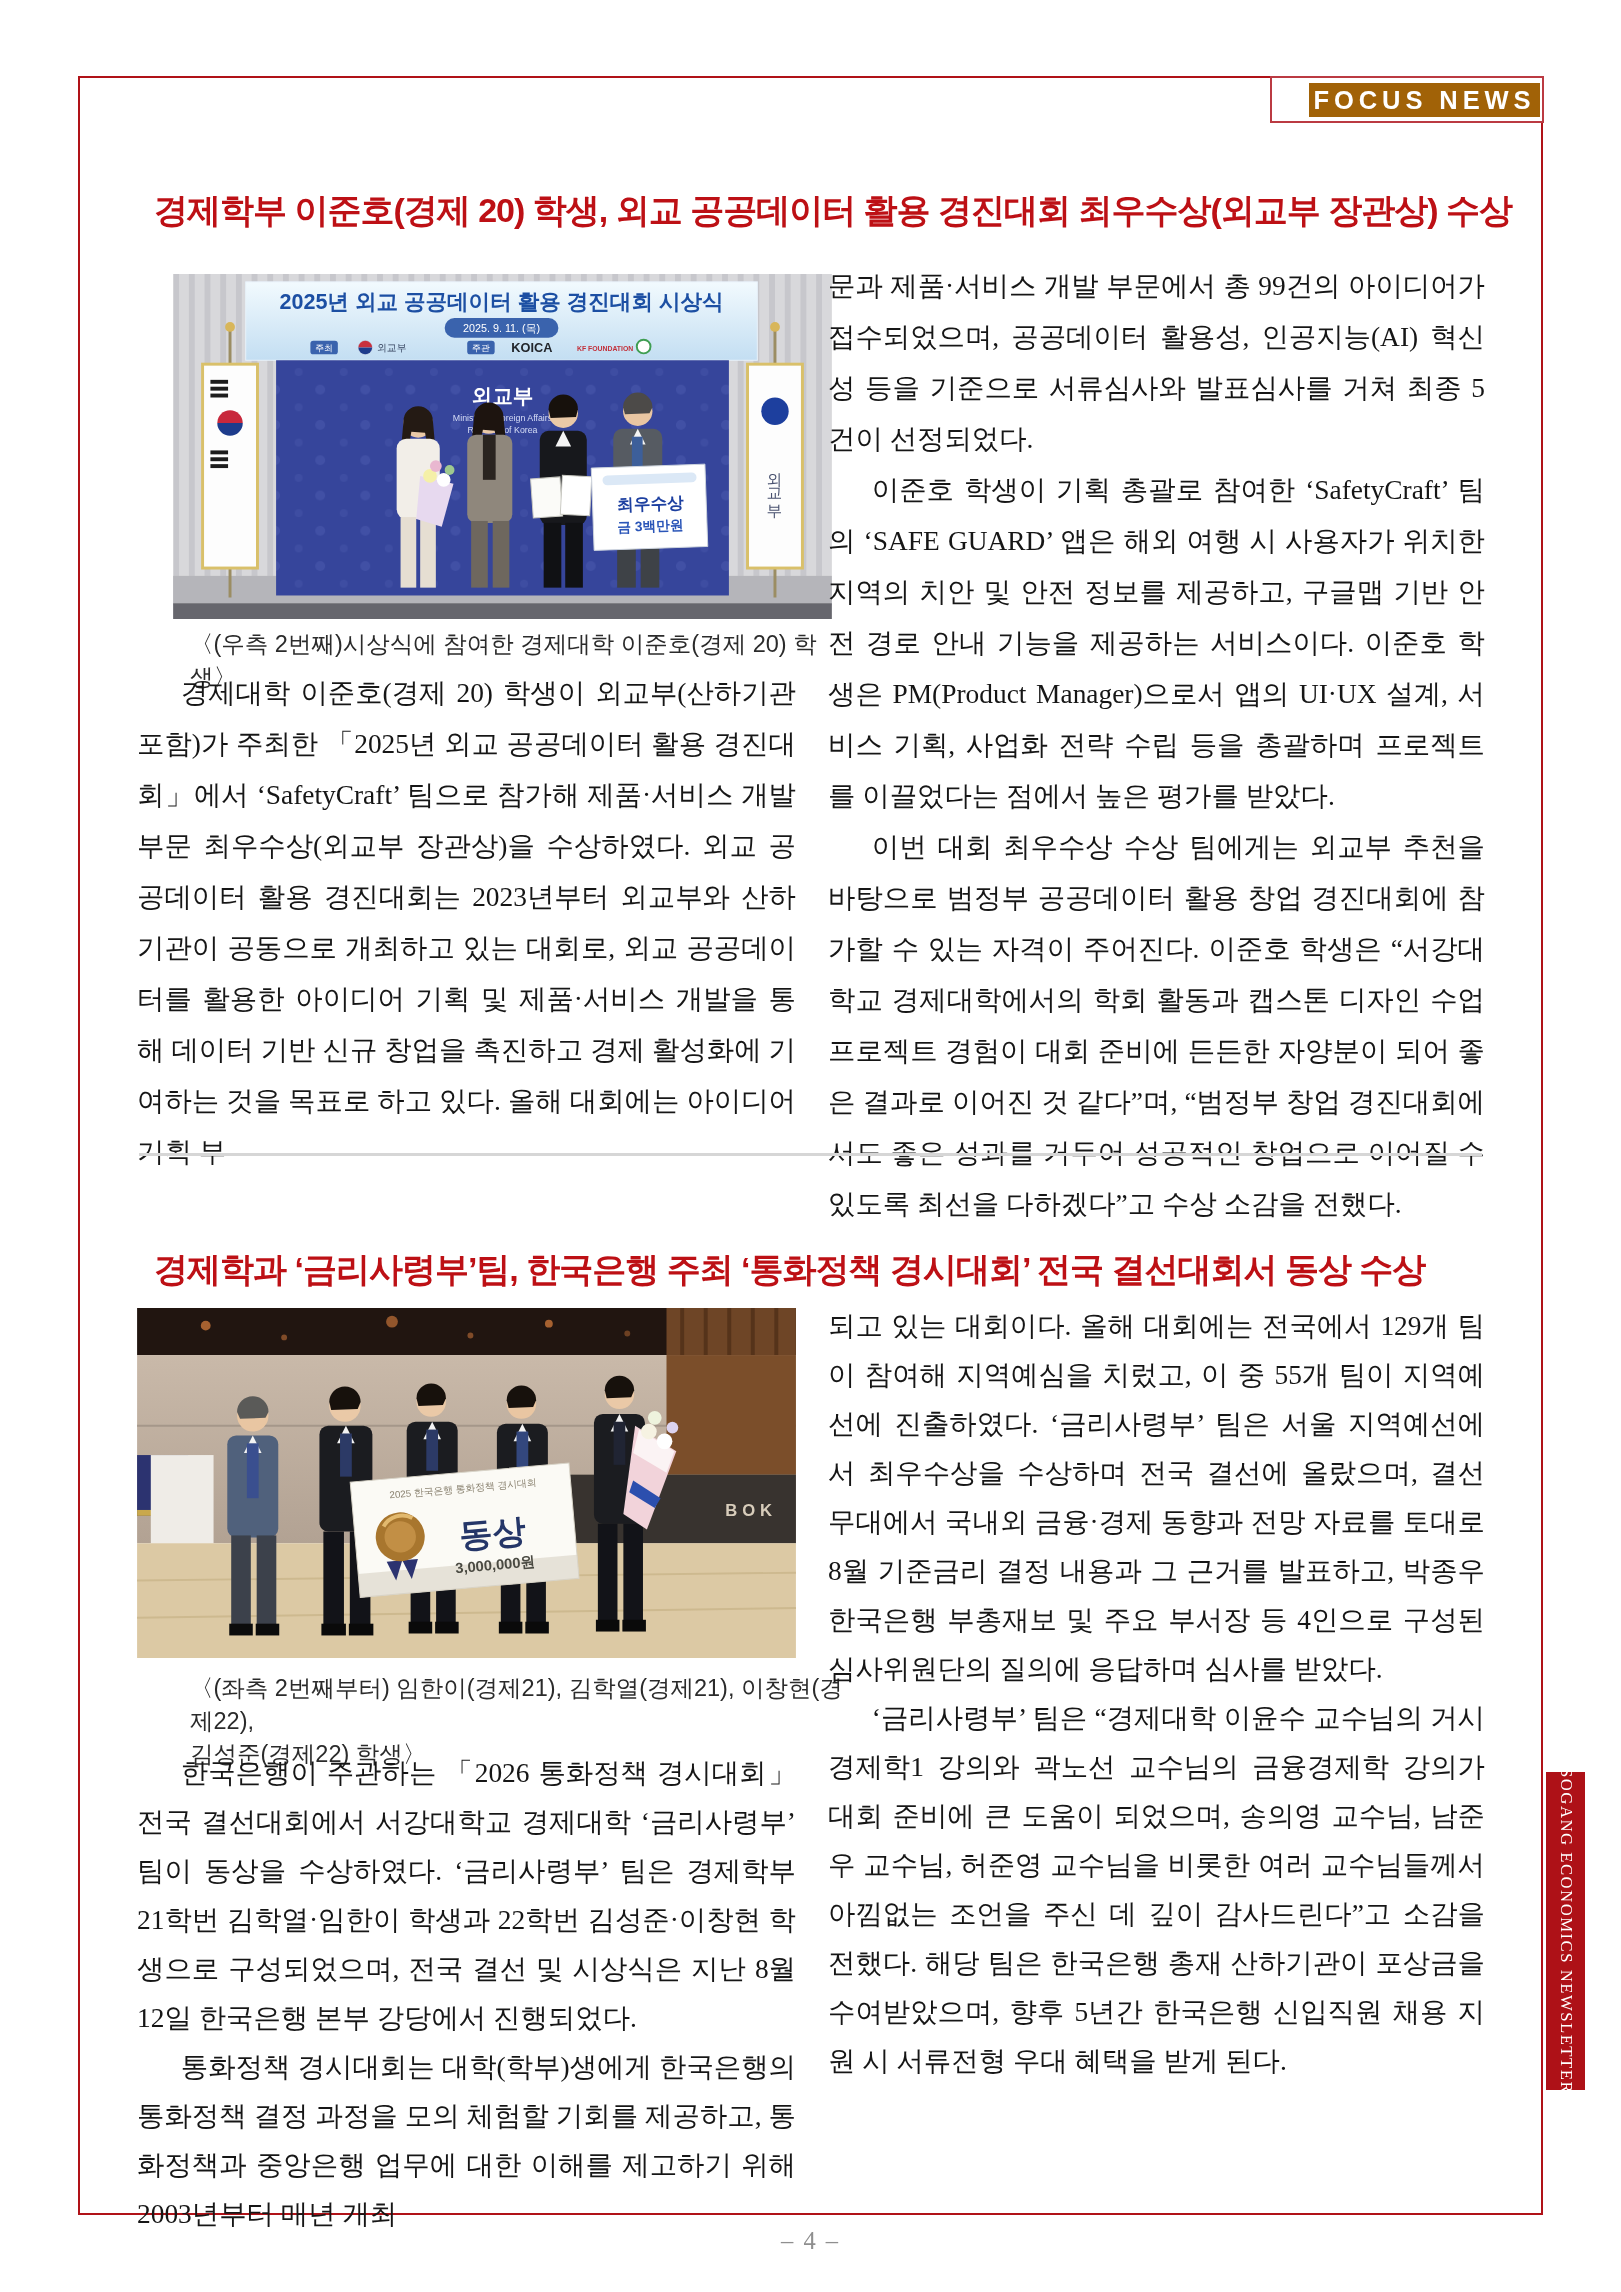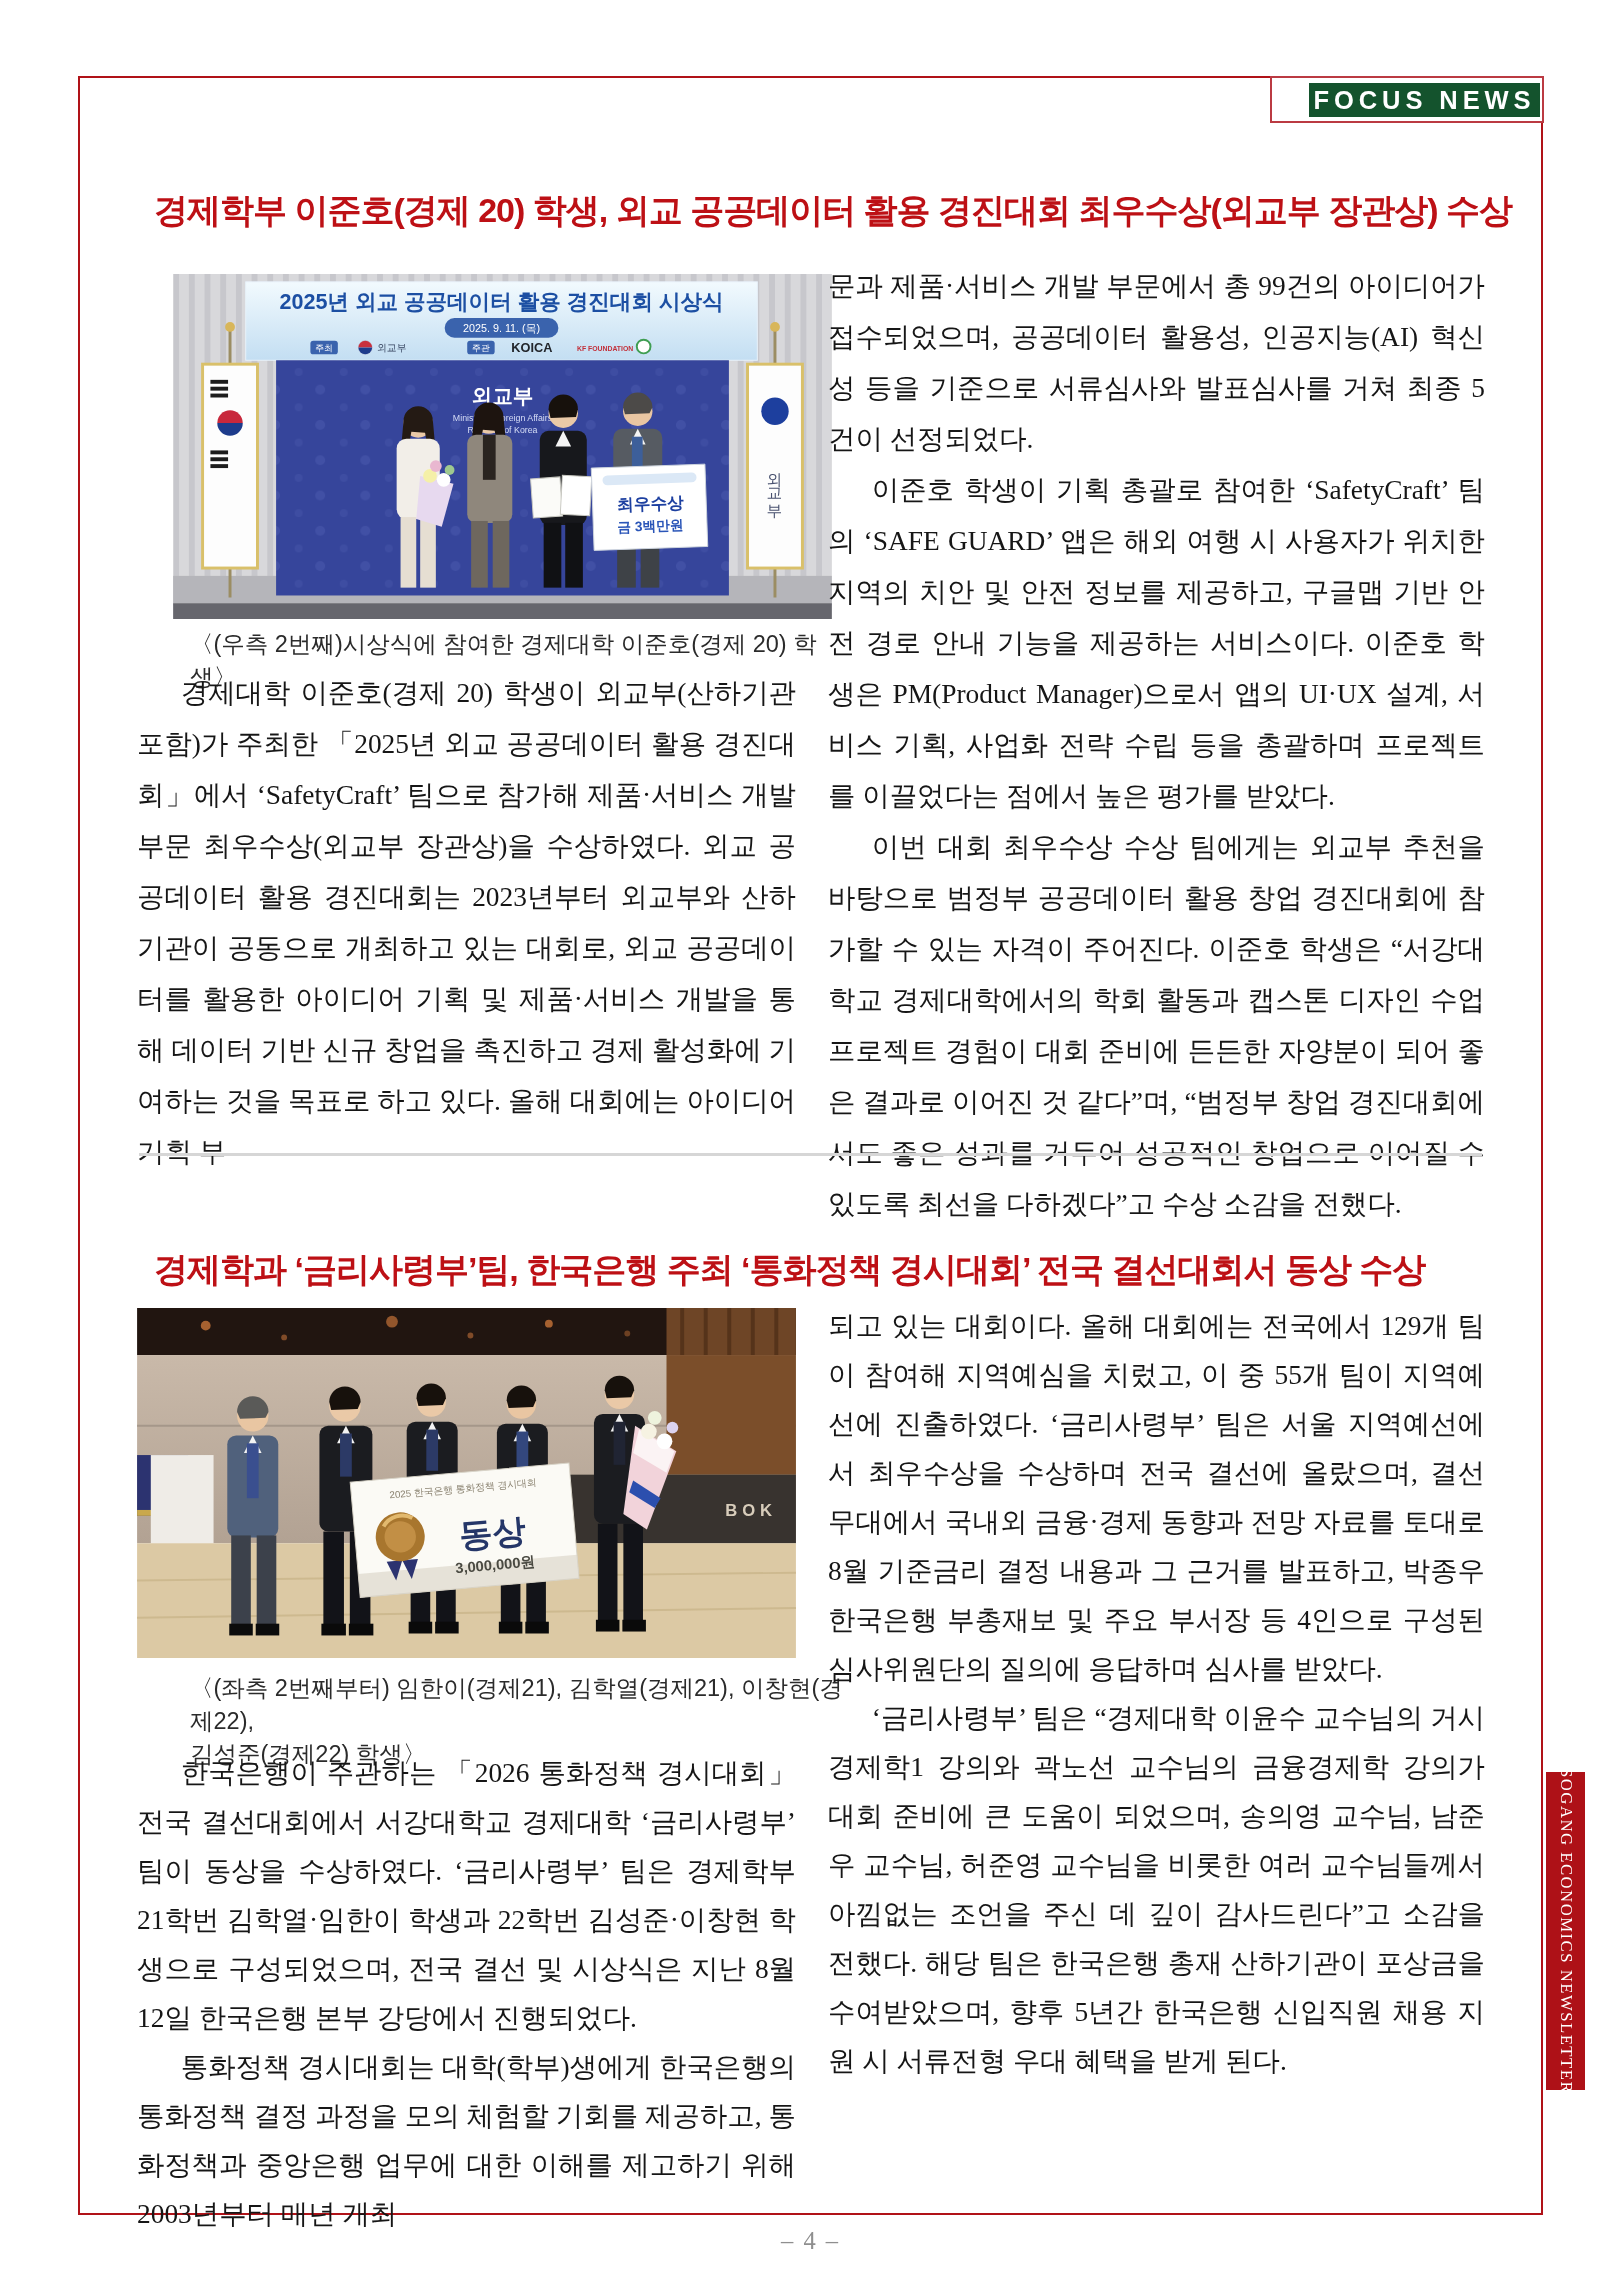--- a/index.html
+++ b/index.html
@@ -19,7 +19,7 @@
   }
   .badge-red {
     position:absolute; left:37px; top:4.9px; right:2px; bottom:3.9px;
-    background:#14532d; display:flex; align-items:center; justify-content:center;
+    background:#a16207; display:flex; align-items:center; justify-content:center;
   }
   .badge-red span {
     color:#ffffff; font-family:"Liberation Sans", sans-serif; font-weight:bold;

